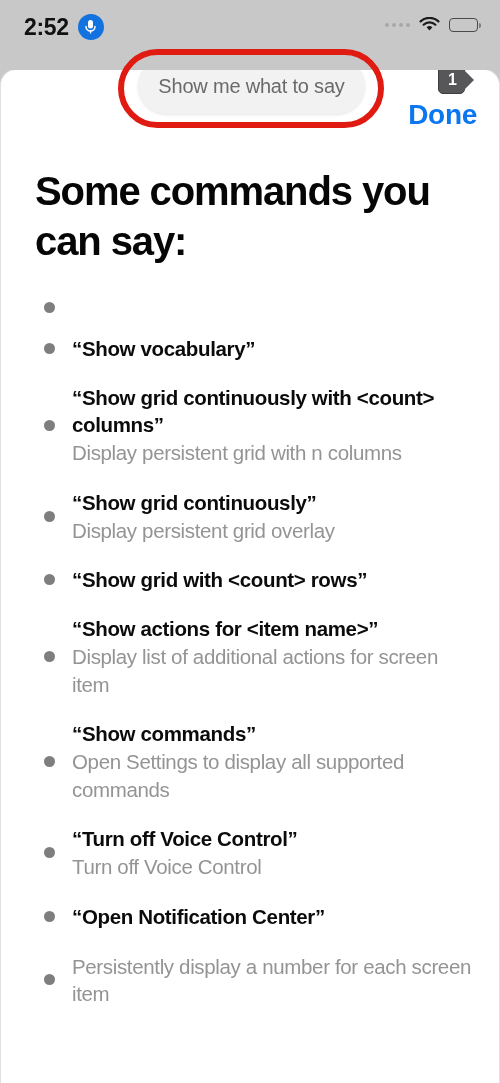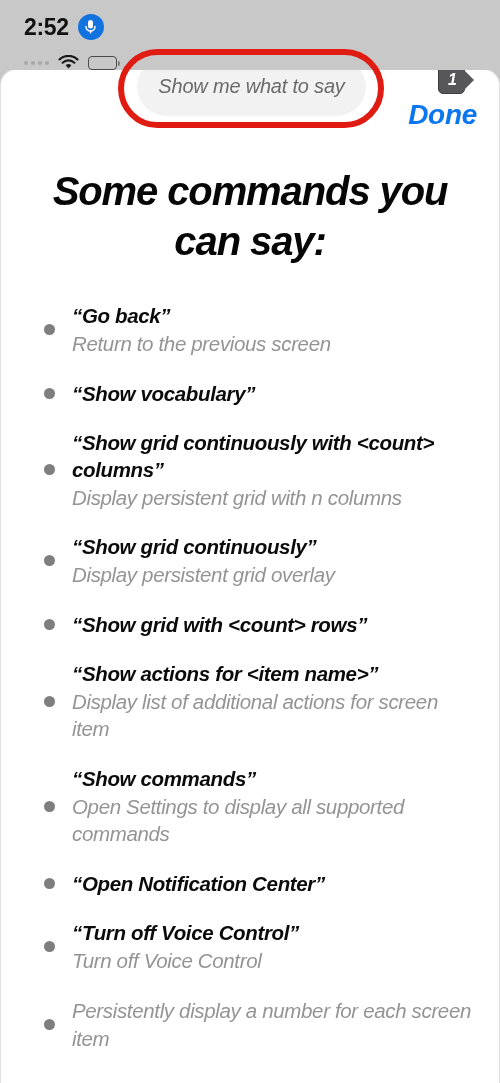--- a/index.html
+++ b/index.html
@@ -31,7 +31,6 @@
     justify-content: space-between;
     padding: 14px 22px 0 24px;
     z-index: 5;
-    flex-direction: column;
   }
   .status-left {
     display: flex;

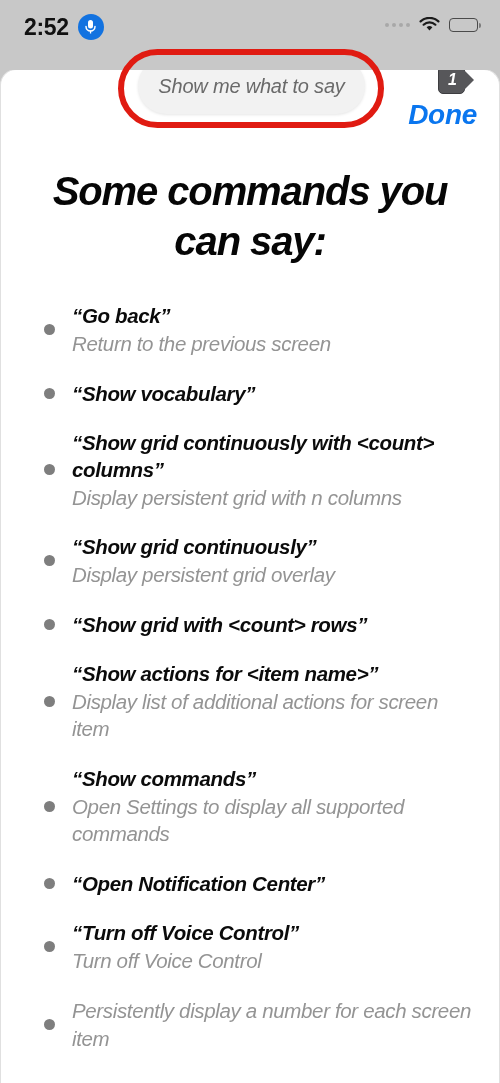--- a/index.html
+++ b/index.html
@@ -106,7 +106,6 @@
     border-bottom: none;
     z-index: 3;
     overflow: hidden;
-    font-style: italic;
   }
 
   

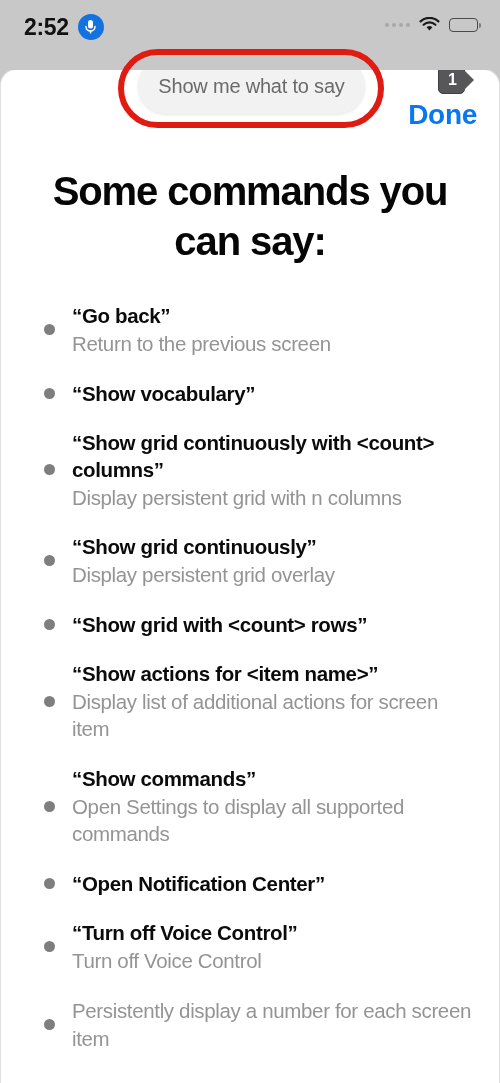--- a/index.html
+++ b/index.html
@@ -171,7 +171,6 @@
   
   .page-heading {
     margin: 30px 34px 0 34px;
-    text-align: center;
     font-size: 40px;
     font-weight: bold;
     line-height: 1.25;

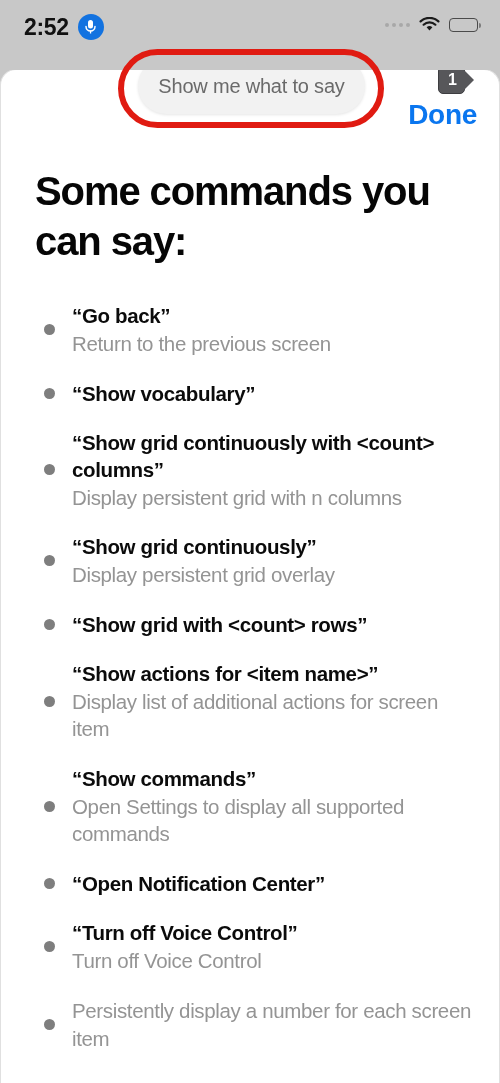--- a/index.html
+++ b/index.html
@@ -283,10 +283,6 @@
 
       <li class="command-item">
         <span class="bullet"></span>
-        <span class="command-text">
-          <span class="command-phrase">“Go back”</span>
-          <span class="command-desc">Return to the previous screen</span>
-        </span>
       </li>
 
       <li class="command-item">

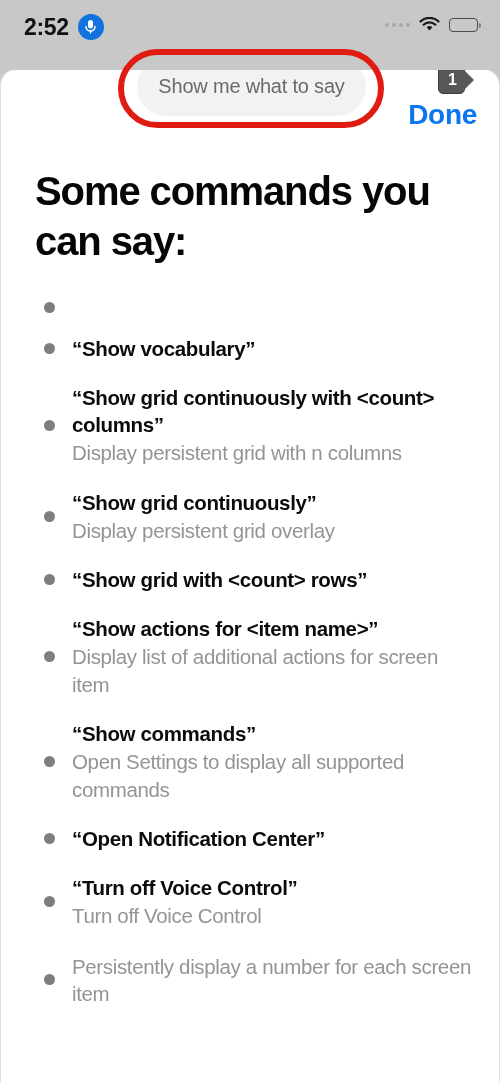--- a/index.html
+++ b/index.html
@@ -334,13 +334,6 @@
       <li class="command-item">
         <span class="bullet"></span>
         <span class="command-text">
-          <span class="command-phrase">“Open Notification Center”</span>
-        </span>
-      </li>
-
-      <li class="command-item">
-        <span class="bullet"></span>
-        <span class="command-text">
           <span class="command-phrase">“Turn off Voice Control”</span>
           <span class="command-desc">Turn off Voice Control</span>
         </span>
@@ -349,6 +342,13 @@
       <li class="command-item">
         <span class="bullet"></span>
         <span class="command-text">
+          <span class="command-phrase">“Open Notification Center”</span>
+        </span>
+      </li>
+
+      <li class="command-item">
+        <span class="bullet"></span>
+        <span class="command-text">
           <span class="command-desc">Persistently display a number for each screen item</span>
         </span>
       </li>

